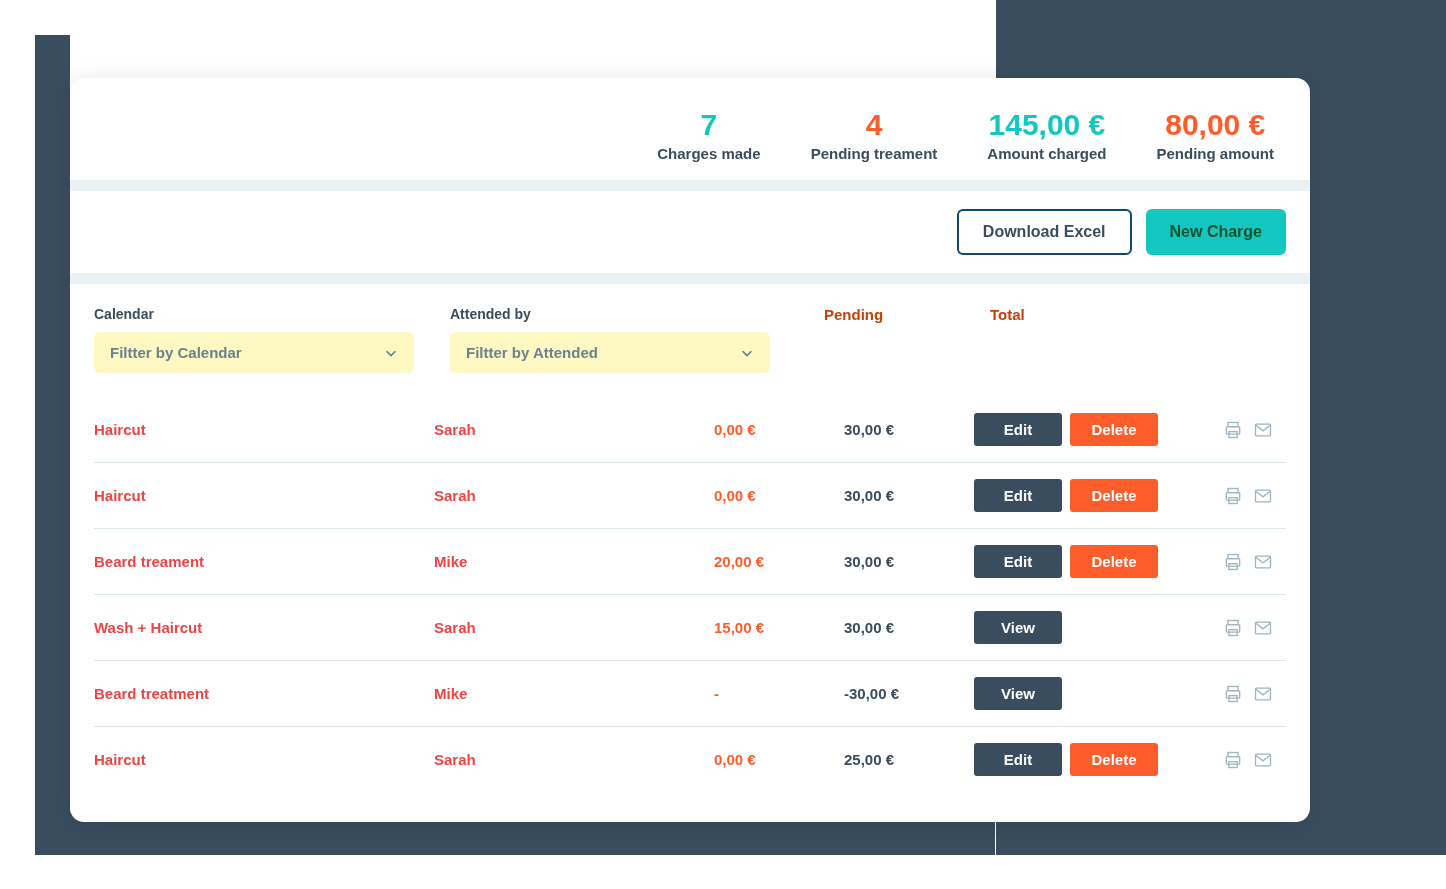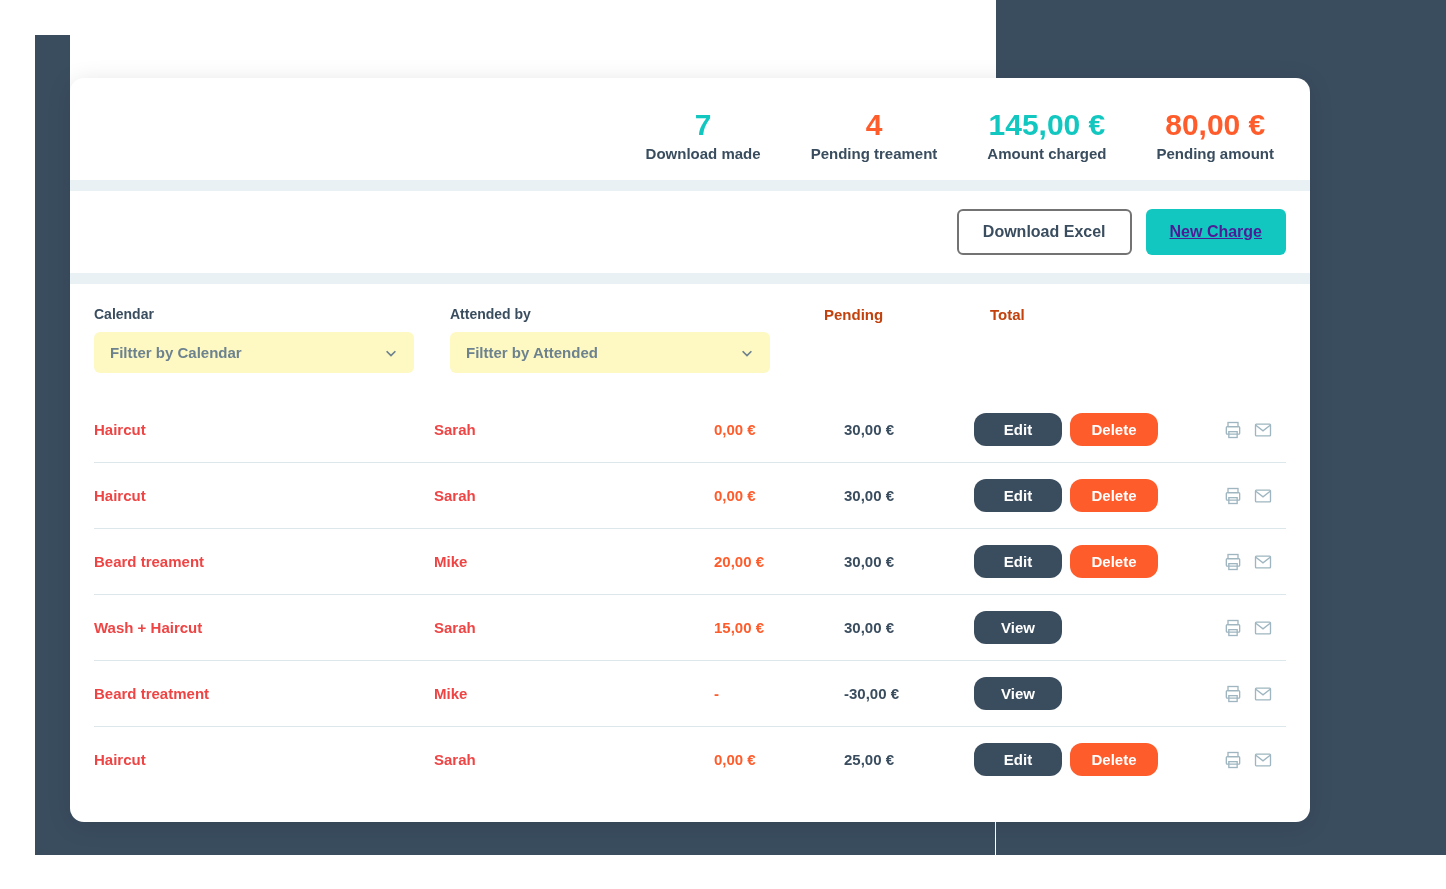--- a/index.html
+++ b/index.html
@@ -167,7 +167,7 @@
   <div class="stats">
     <div class="stat">
       <div class="stat-value teal">7</div>
-      <div class="stat-label">Download made</div>
+      <div class="stat-label">Charges made</div>
     </div>
     <div class="stat">
       <div class="stat-value orange">4</div>

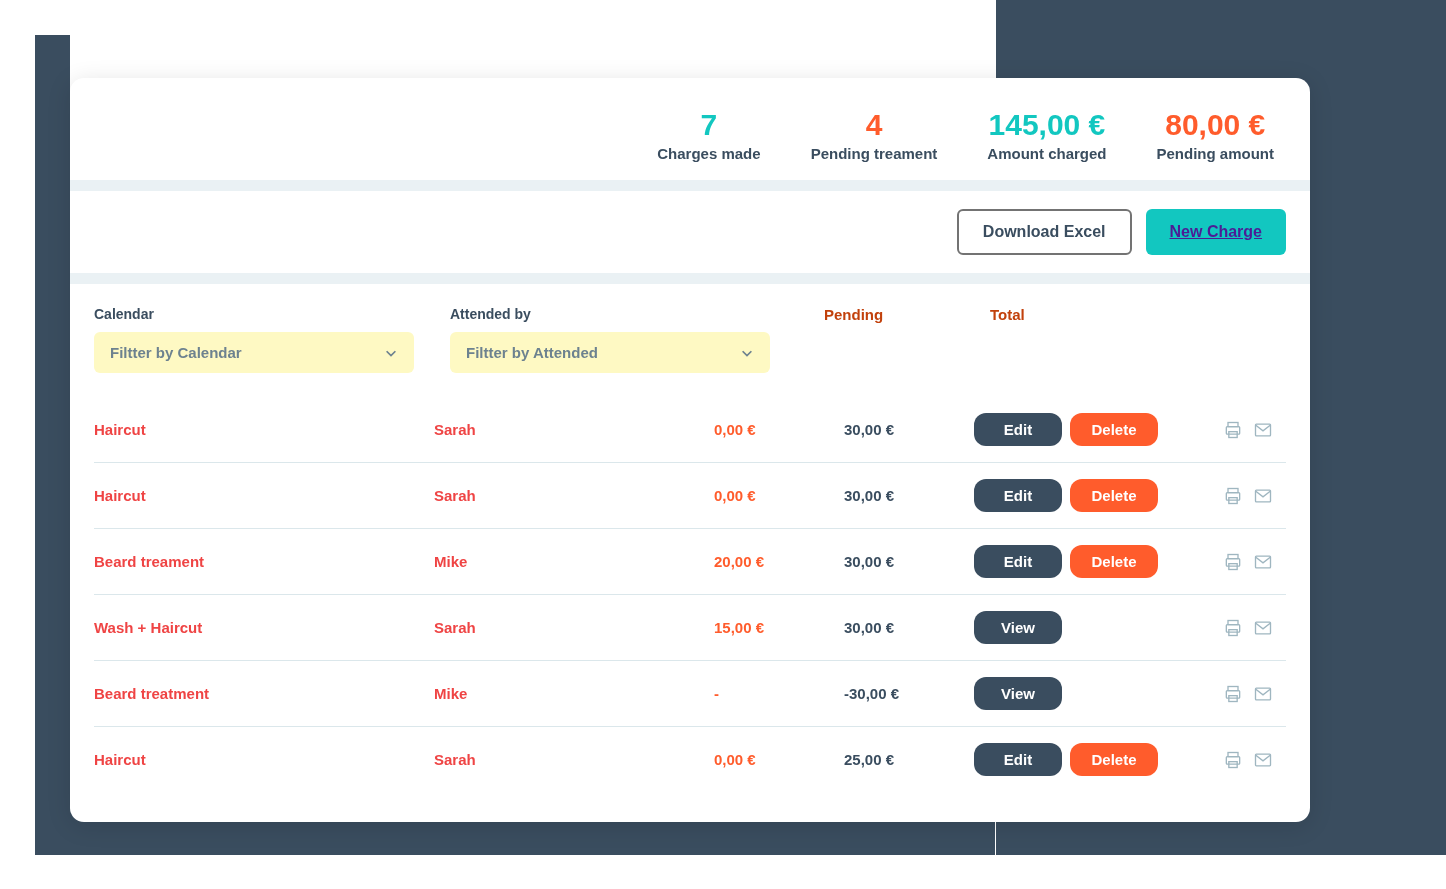--- a/index.html
+++ b/index.html
@@ -67,7 +67,7 @@
     .btn-outline {
       background: #fff;
       color: #3a4d5f;
-      border: 2px solid #737373;
+      border: 2px solid #0c4a6e;
     }
     .btn-teal {
       background: #12c7c0;

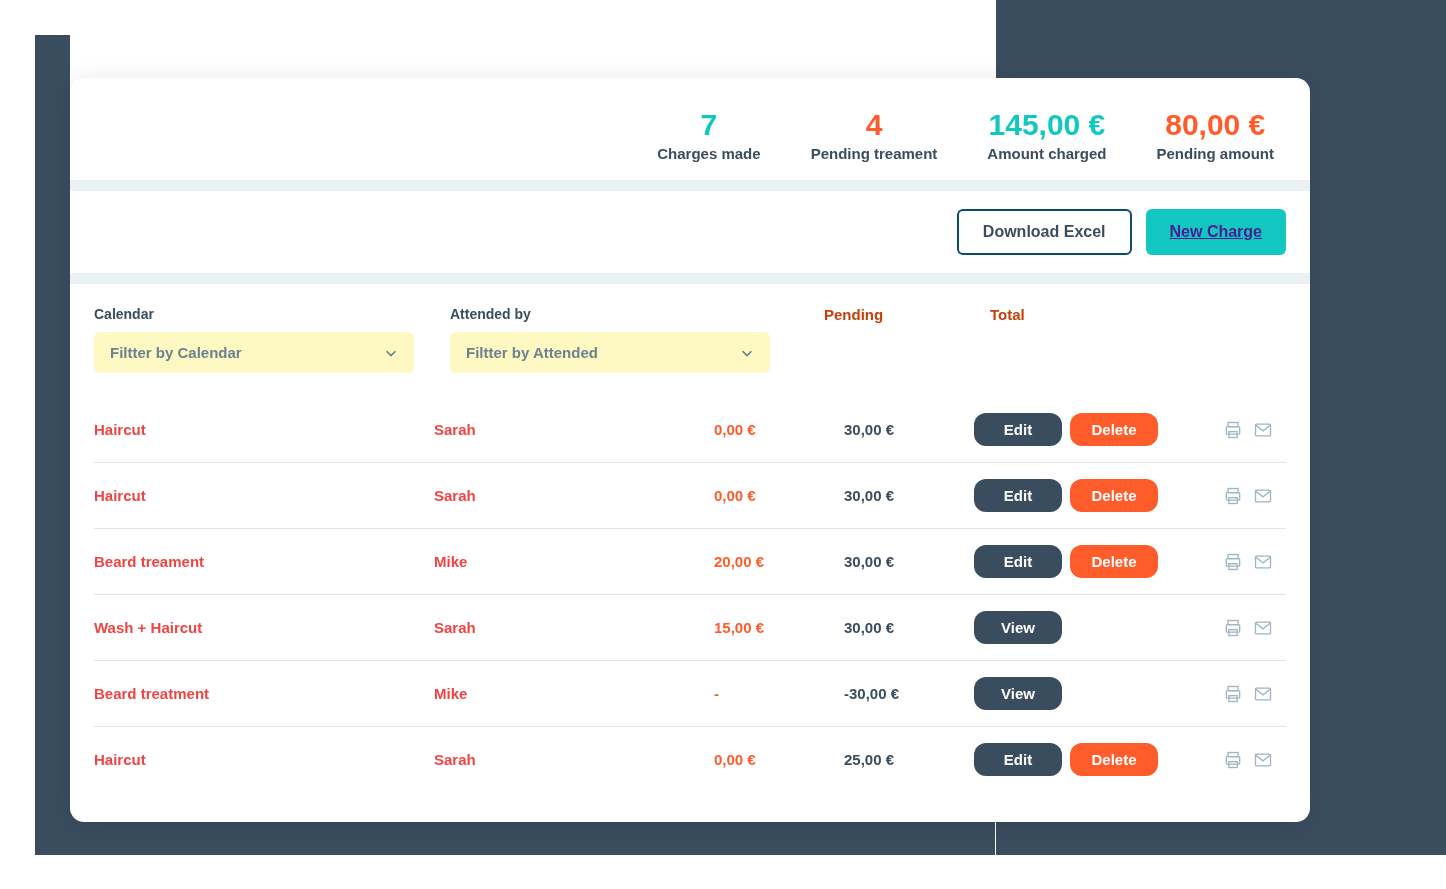--- a/index.html
+++ b/index.html
@@ -71,8 +71,7 @@
     }
     .btn-teal {
       background: #12c7c0;
-      color: #4c1d95;
-      text-decoration: underline;
+      color: #14532d;
     }
     .filters {
       display: flex;

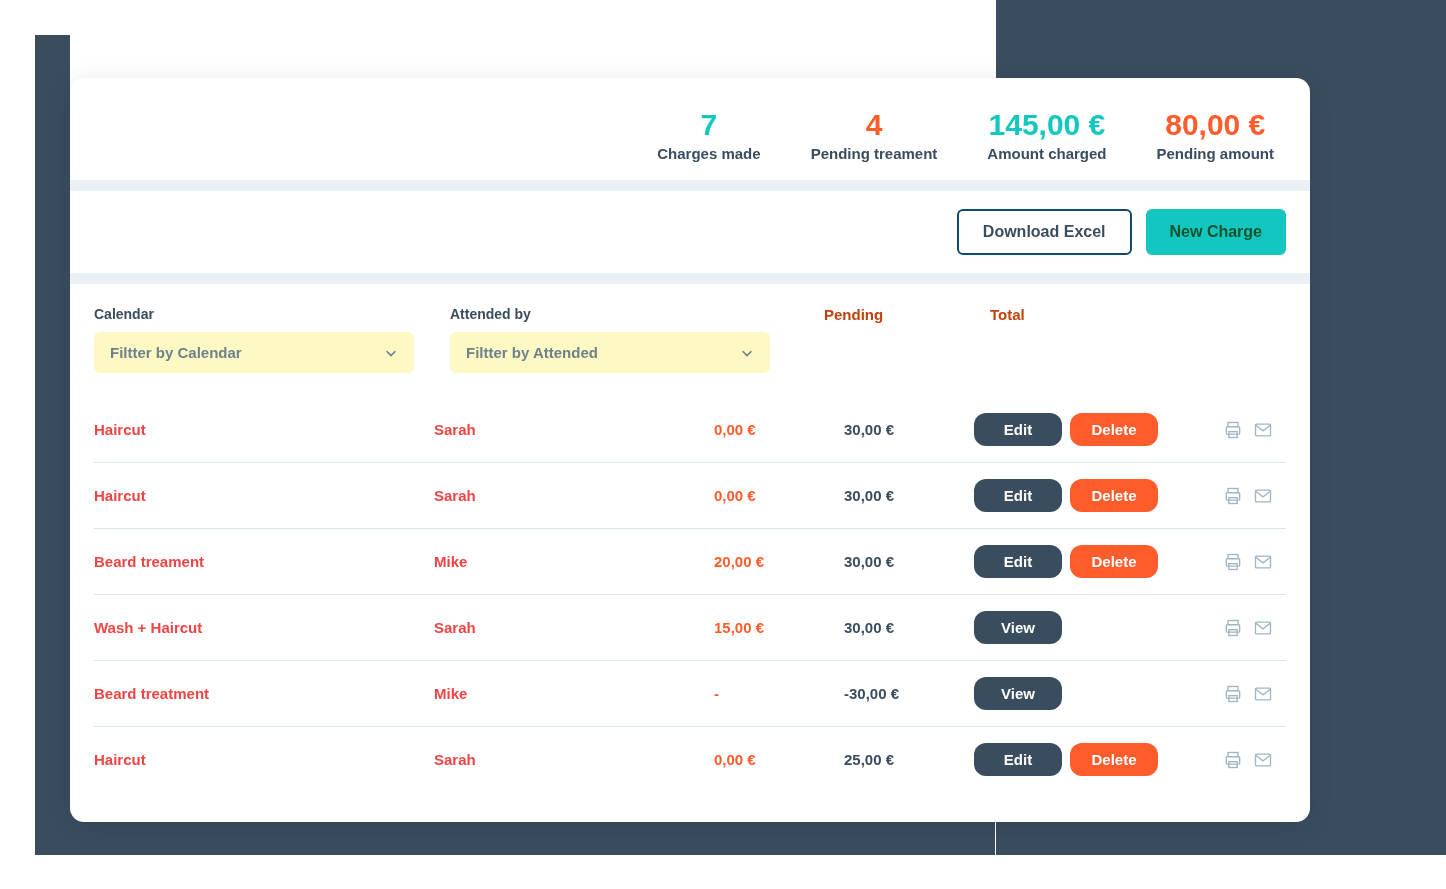--- a/index.html
+++ b/index.html
@@ -124,7 +124,7 @@
     .btn-sm {
       padding: 8px 0;
       width: 88px;
-      border-radius: 12px;
+      border-radius: 3px;
       font-size: 15px;
       font-weight: 700;
       color: #fff;

